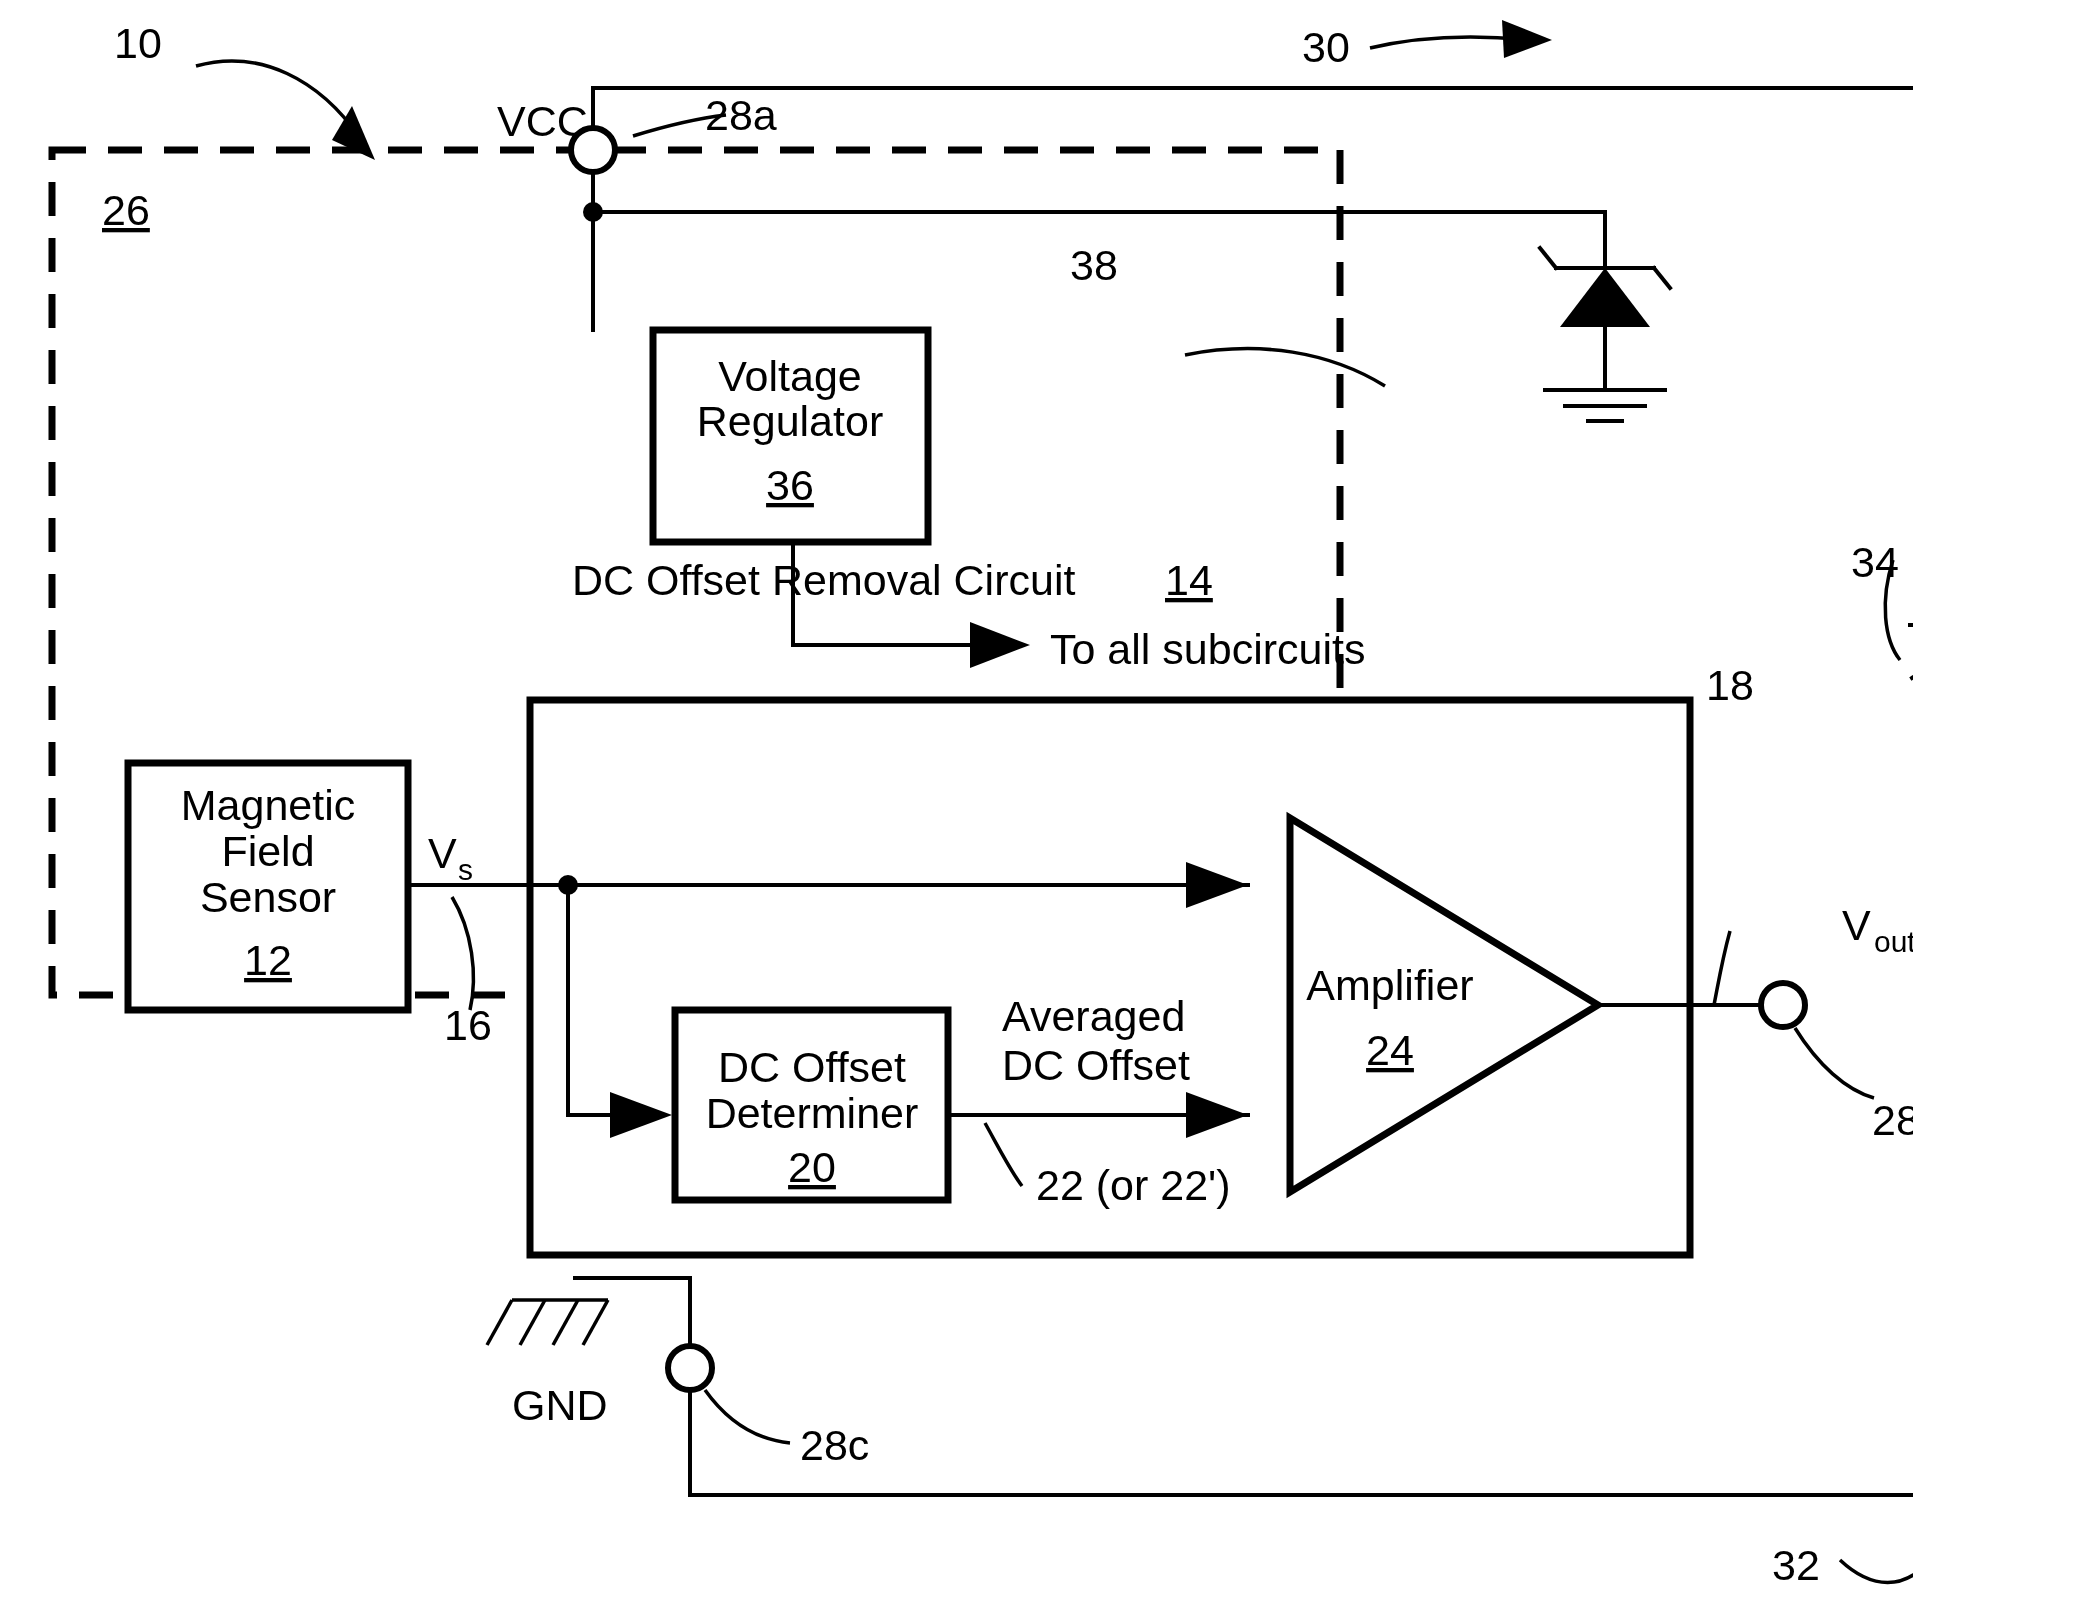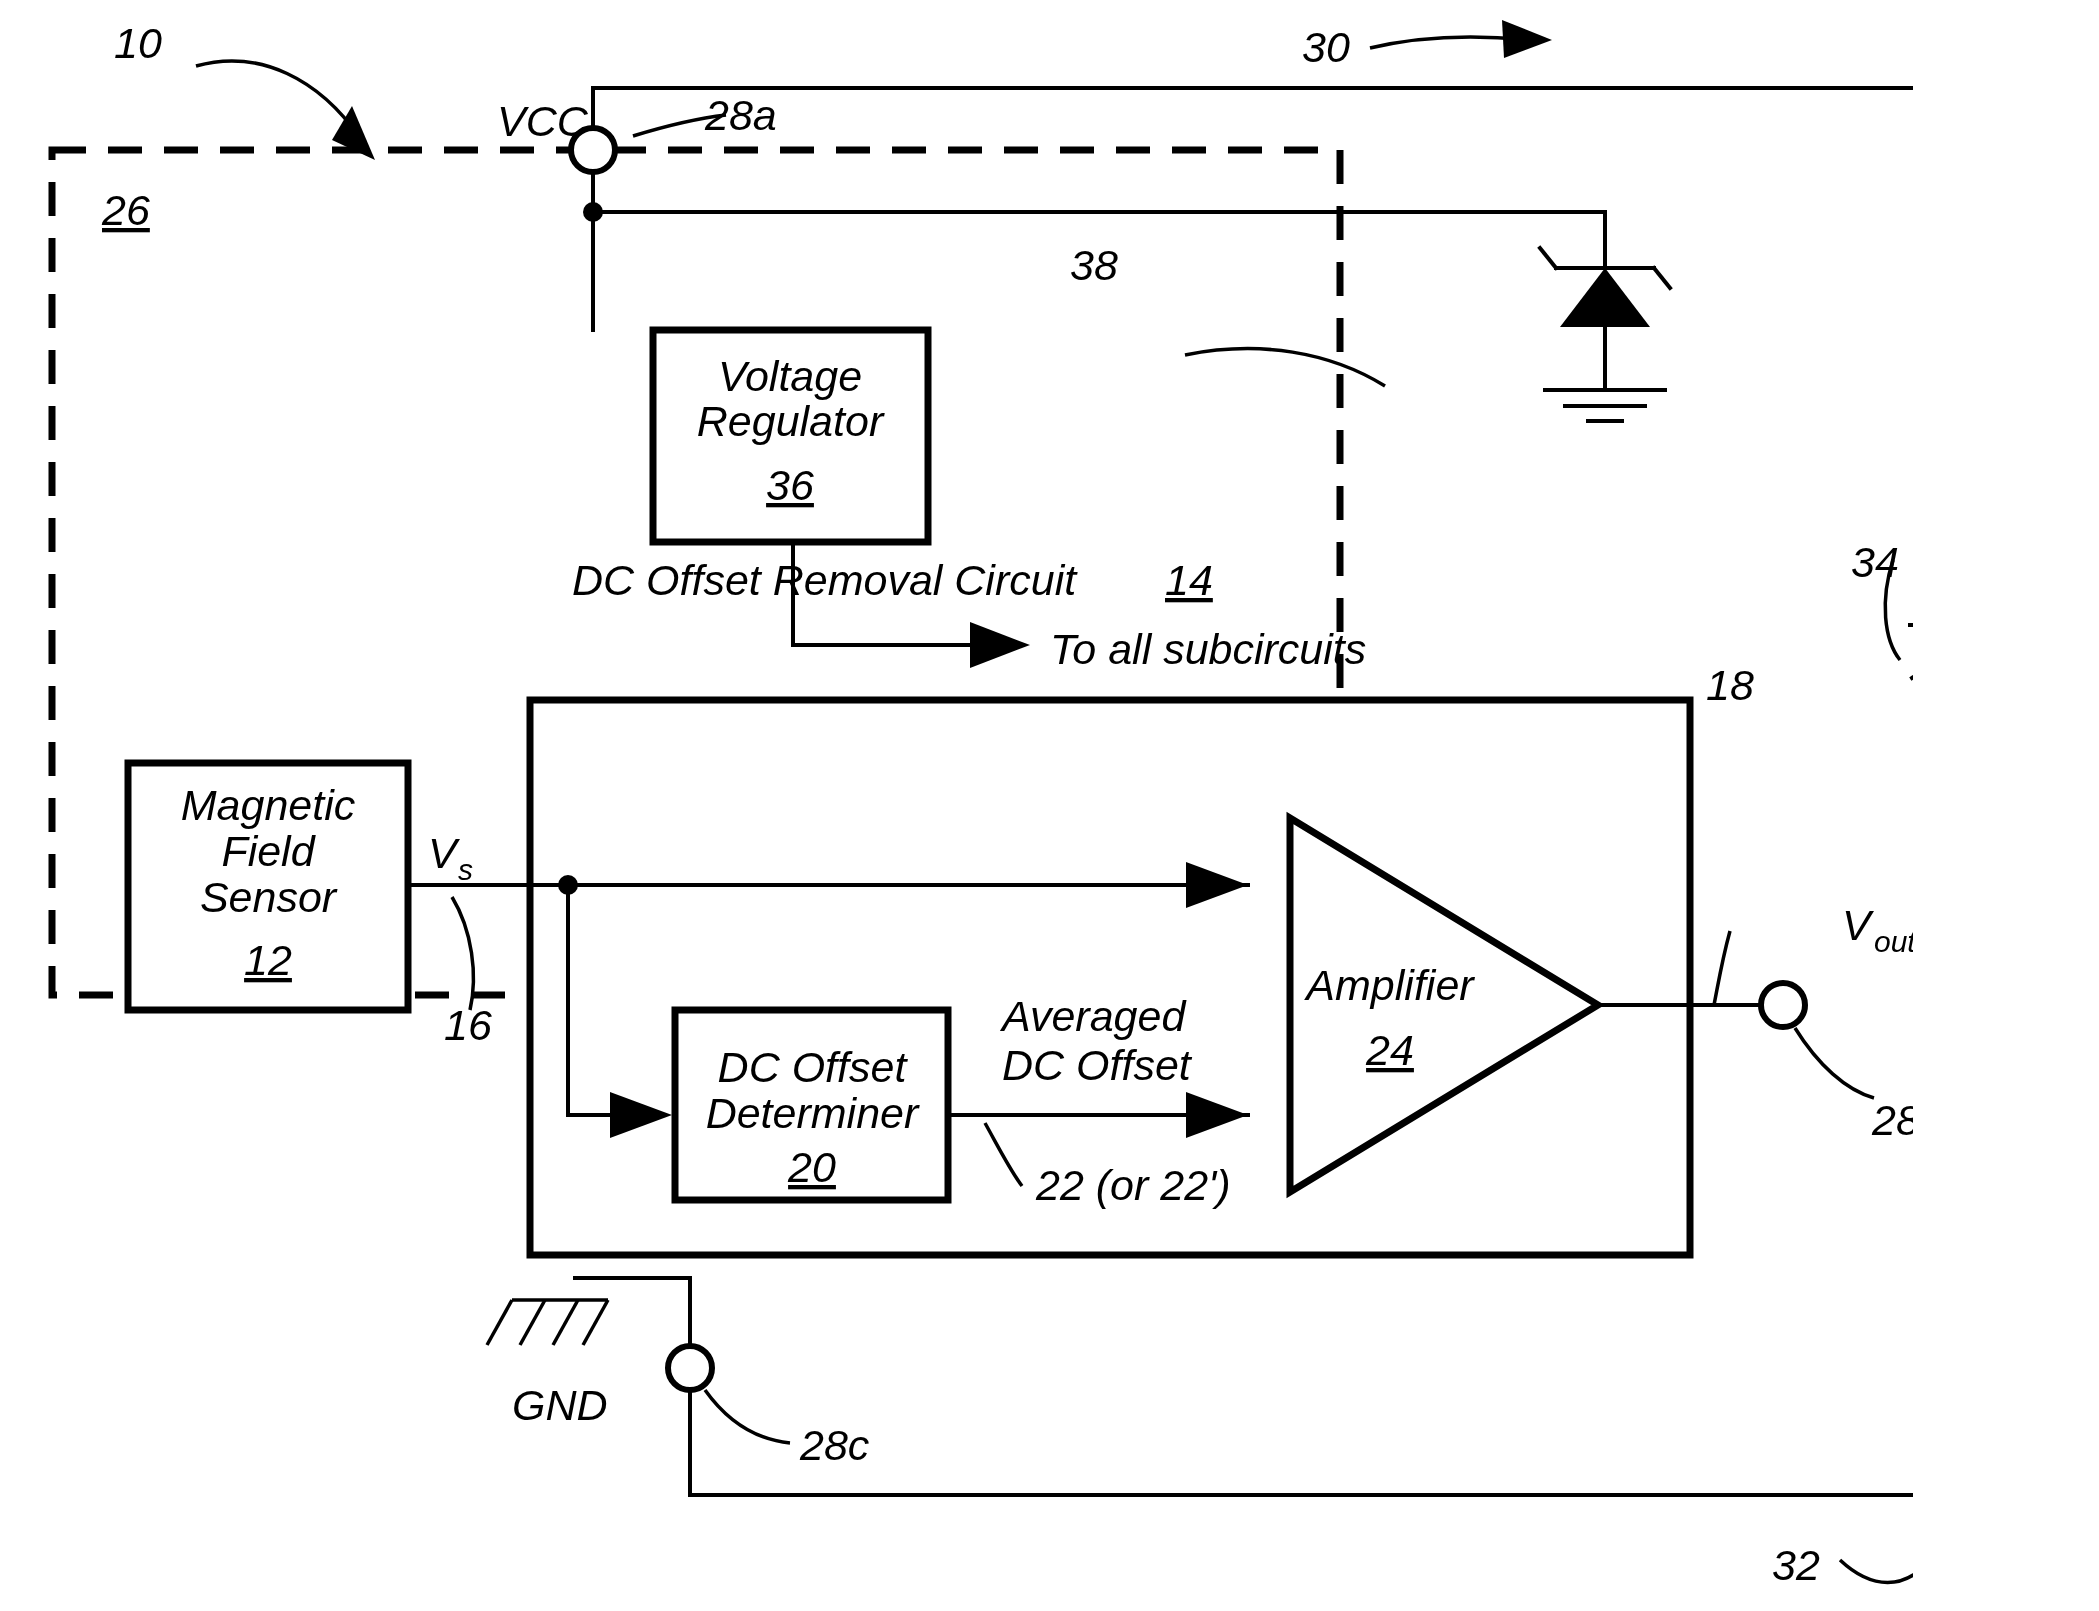--- a/index.html
+++ b/index.html
@@ -17,7 +17,6 @@
     height: 1611px;
     background: #ffffff;
     overflow: hidden;
-    font-style: italic;
   }
   svg#schematic {
     position: absolute;

